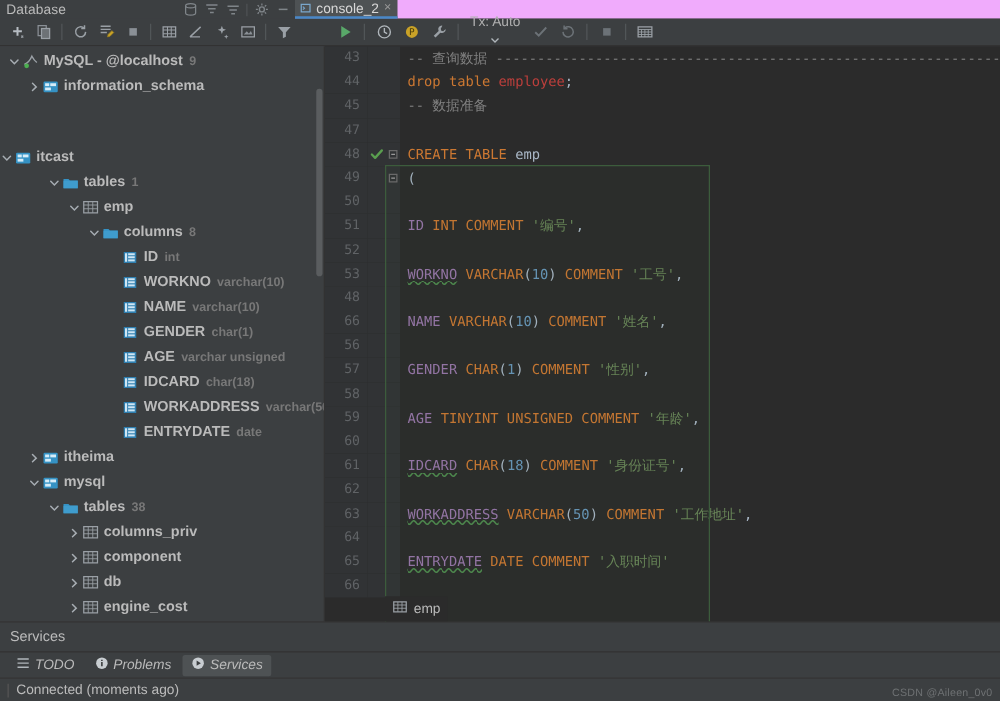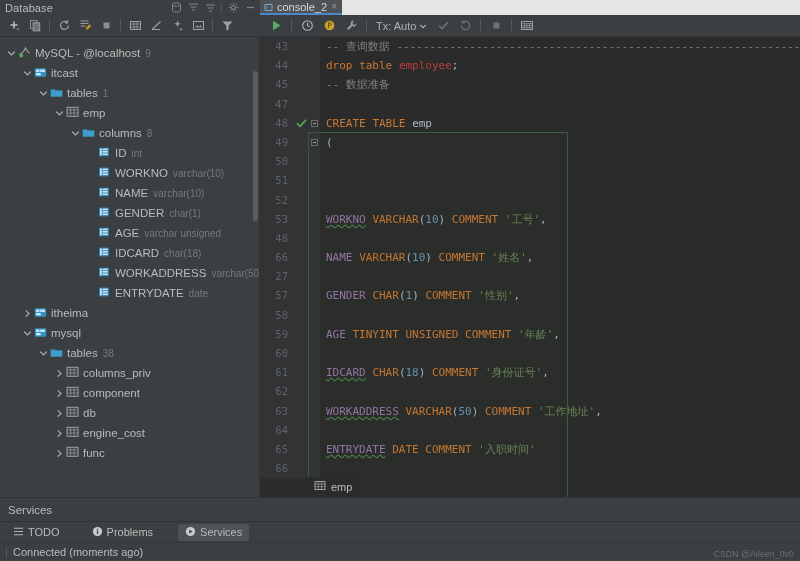--- a/index.html
+++ b/index.html
@@ -16,7 +16,7 @@
   
   .toprow { display: flex; height: 15px; background: #3c3f41; flex: 0 0 auto; }
   .dbpanel-header {
-    width: 260px; display: flex; align-items: center;
+    width: 236px; display: flex; align-items: center;
     padding-left: 5px; background: #3c3f41; position: relative;
   }
   .dbpanel-title { font-size: 11px; color: #bbbbbb; letter-spacing: .1px; }

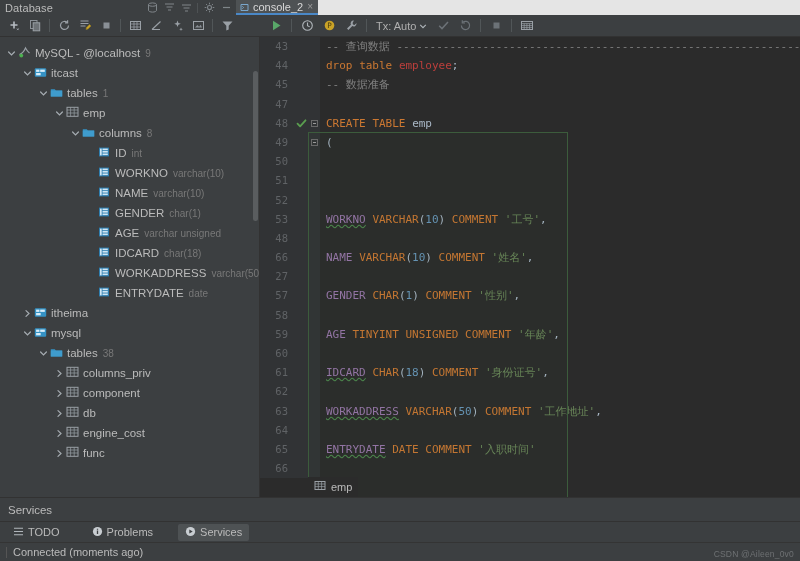--- a/index.html
+++ b/index.html
@@ -25,7 +25,7 @@
   .hdr-ico svg { display: block; }
   .hdr-sep { width: 1px; height: 10px; background: #4e5254; margin: 0 2px; }
 
-  .tabstrip { flex: 1; display: flex; align-items: flex-end; background: #e5e5e5; }
+  .tabstrip { flex: 1; display: flex; align-items: flex-end; background: #f0abfc; }
   .tab {
     display: flex; align-items: center; gap: 4px;
     height: 15px; padding: 0 5px 0 4px;

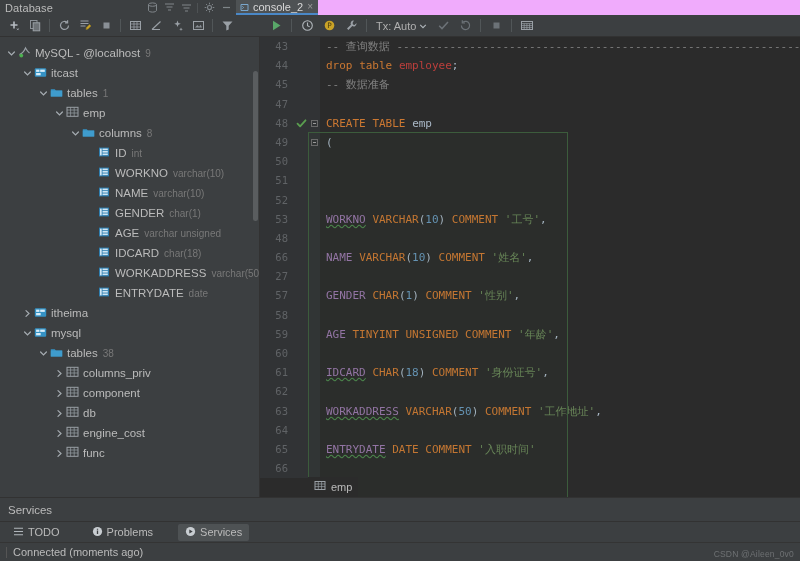--- a/index.html
+++ b/index.html
@@ -52,7 +52,7 @@
   }
   .tbtn svg { display: block; }
   .tsep { width: 1px; height: 13px; background: #515658; margin: 0 3px; }
-  .txlabel { font-size: 11px; color: #b0b0b0; display: flex; align-items: center; gap: 3px; padding: 0 4px; }
+  .txlabel { font-size: 11px; color: #b0b0b0; display: flex; align-items: center; gap: 3px; padding: 0 4px; flex-direction: column; }
 
   
   .main { flex: 1; display: flex; min-height: 0; }

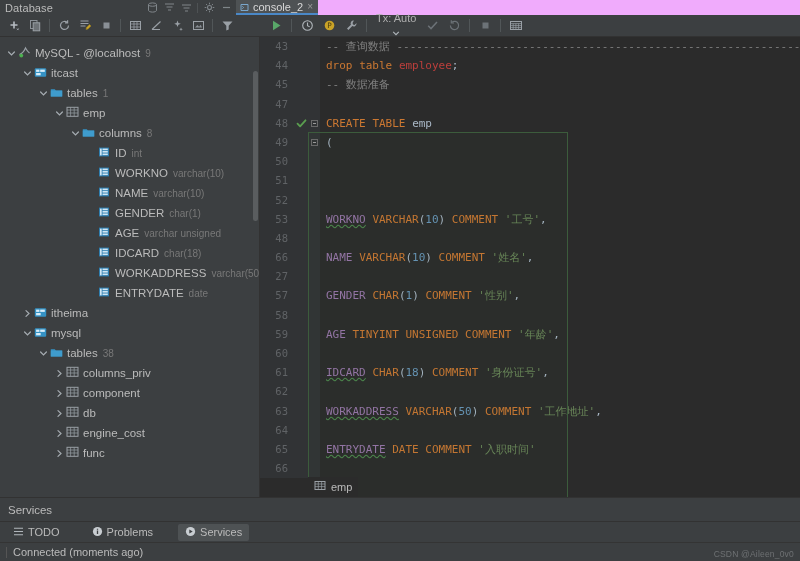--- a/index.html
+++ b/index.html
@@ -63,7 +63,7 @@
     overflow: hidden; border-right: 1px solid #323232;
   }
   .tree-inner { padding-top: 2px; }
-  .trow { display: flex; align-items: flex-end; height: 20px; padding-right: 4px; white-space: nowrap; }
+  .trow { display: flex; align-items: center; height: 20px; padding-right: 4px; white-space: nowrap; font-weight: bold; }
   .arrow { width: 11px; height: 11px; flex: 0 0 11px; display:flex; align-items:center; justify-content:center; }
   .arrow.empty { visibility: hidden; }
   .arrow svg { display: block; }

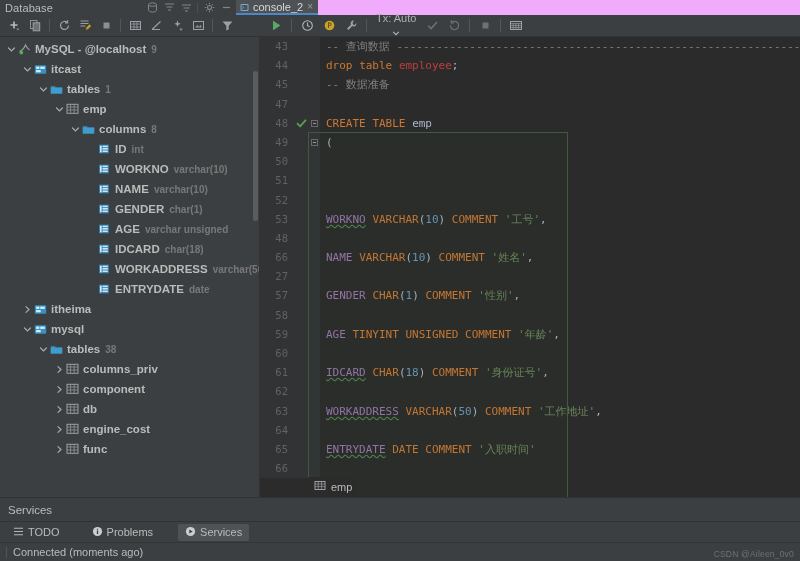--- a/index.html
+++ b/index.html
@@ -347,6 +347,22 @@
           <div class="trow" style="padding-left: 22px;">
             <span class="arrow">
               <svg width="9" height="9" viewBox="0 0 9 9">
+                <path d="M3 1.6L6 4.5 3 7.4" stroke="#a6acb2" stroke-width="1.2" fill="none" stroke-linecap="round"></path>
+              </svg>
+            </span>
+            <span class="tico">
+              <svg width="13" height="13" viewBox="0 0 13 13">
+                <rect x="0.8" y="2.2" width="11.4" height="8.6" rx="1" fill="#3592c4"></rect>
+                <rect x="2.1" y="3.6" width="3.3" height="2.3" fill="#d6ecf8"></rect>
+                <rect x="6.2" y="3.6" width="4.6" height="2.3" fill="#d6ecf8"></rect>
+                <rect x="2.1" y="7" width="4.6" height="2.3" fill="#d6ecf8"></rect>
+              </svg>
+            </span>
+            <span class="tlabel">information_schema</span>
+          </div>
+          <div class="trow" style="padding-left: 22px;">
+            <span class="arrow">
+              <svg width="9" height="9" viewBox="0 0 9 9">
                 <path d="M1.6 3L4.5 6 7.4 3" stroke="#a6acb2" stroke-width="1.2" fill="none" stroke-linecap="round"></path>
               </svg>
             </span>

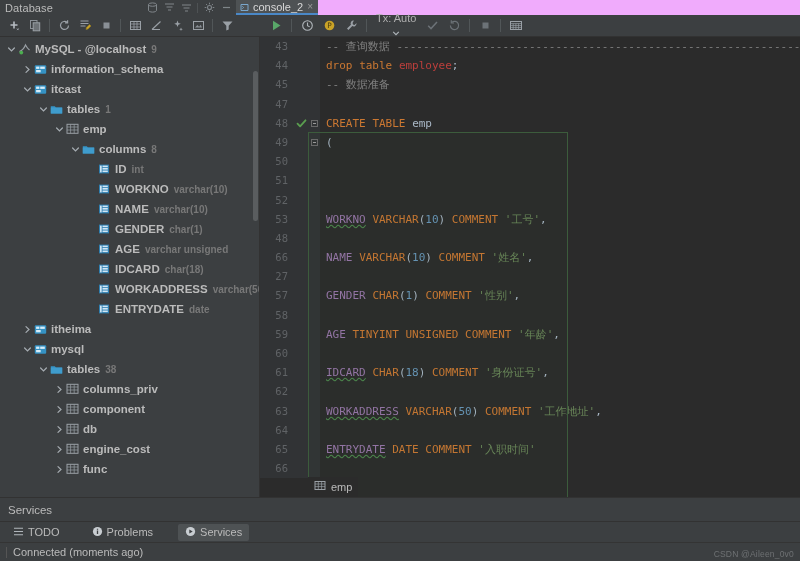--- a/index.html
+++ b/index.html
@@ -360,7 +360,7 @@
             </span>
             <span class="tlabel">information_schema</span>
           </div>
-          <div class="trow" style="padding-left: 22px;">
+          <div class="trow" style=" margin-top: 37px;">
             <span class="arrow">
               <svg width="9" height="9" viewBox="0 0 9 9">
                 <path d="M1.6 3L4.5 6 7.4 3" stroke="#a6acb2" stroke-width="1.2" fill="none" stroke-linecap="round"></path>

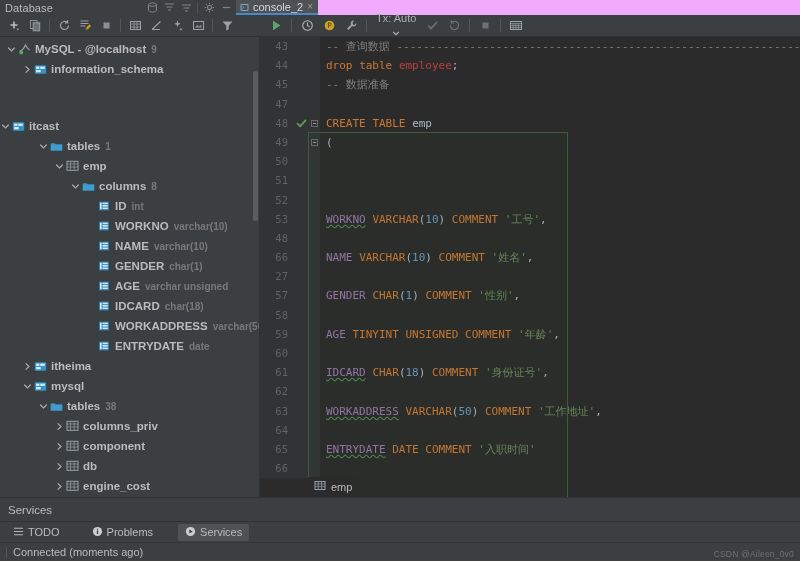--- a/index.html
+++ b/index.html
@@ -711,6 +711,7 @@
               <div class="gutter">51</div>
               <div class="mark"></div>
               <div class="fold"></div>
+              <div class="code"><span class="col">ID</span><span class="punc"> </span><span class="k">INT</span><span class="punc"> </span><span class="k">COMMENT</span><span class="punc"> </span><span class="str">'编号'</span><span class="punc">,</span></div>
             </div>
             <div class="codeline">
               <div class="gutter">52</div>

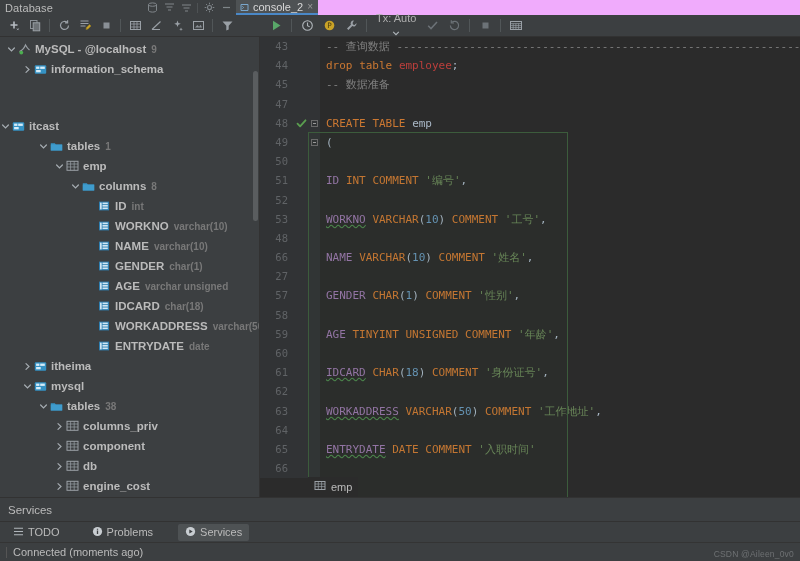--- a/index.html
+++ b/index.html
@@ -738,7 +738,7 @@
               <div class="code"><span class="col">NAME</span><span class="punc"> </span><span class="k">VARCHAR</span><span class="punc">(</span><span class="num">10</span><span class="punc">)</span><span class="punc"> </span><span class="k">COMMENT</span><span class="punc"> </span><span class="str">'姓名'</span><span class="punc">,</span></div>
             </div>
             <div class="codeline">
-              <div class="gutter">27</div>
+              <div class="gutter">56</div>
               <div class="mark"></div>
               <div class="fold"></div>
               <div class="code"></div>

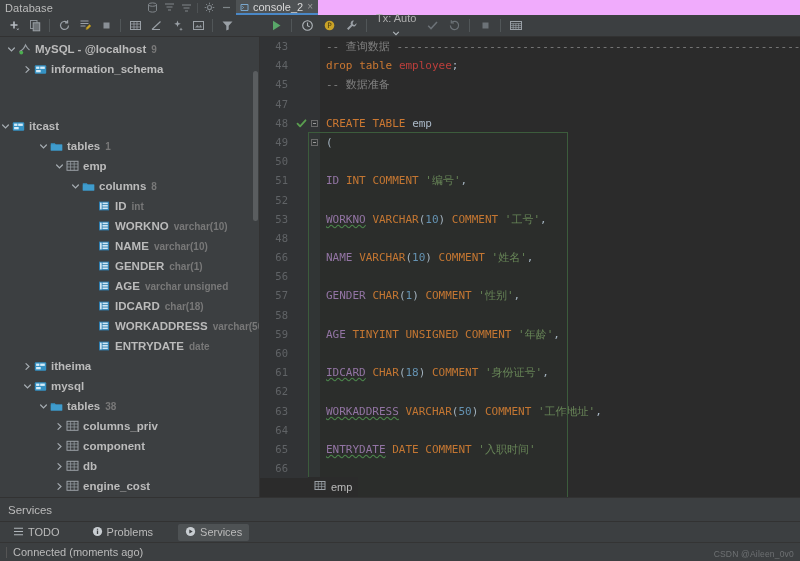--- a/index.html
+++ b/index.html
@@ -132,7 +132,7 @@
   .statusbars { flex: 0 0 auto; }
   .toolwin-bar {
     height: 21px; background: #3c3f41; border-top: 1px solid #323232;
-    display: flex; align-items: center; gap: 18px; padding-left: 6px;
+    display: flex; align-items: center; gap: 2px; padding-left: 6px; font-style: italic;
   }
   .twbtn { display: flex; align-items: center; gap: 4px; height: 17px; padding: 0 7px; border-radius: 2px; }
   .twbtn.active { background: #4e5254; }

